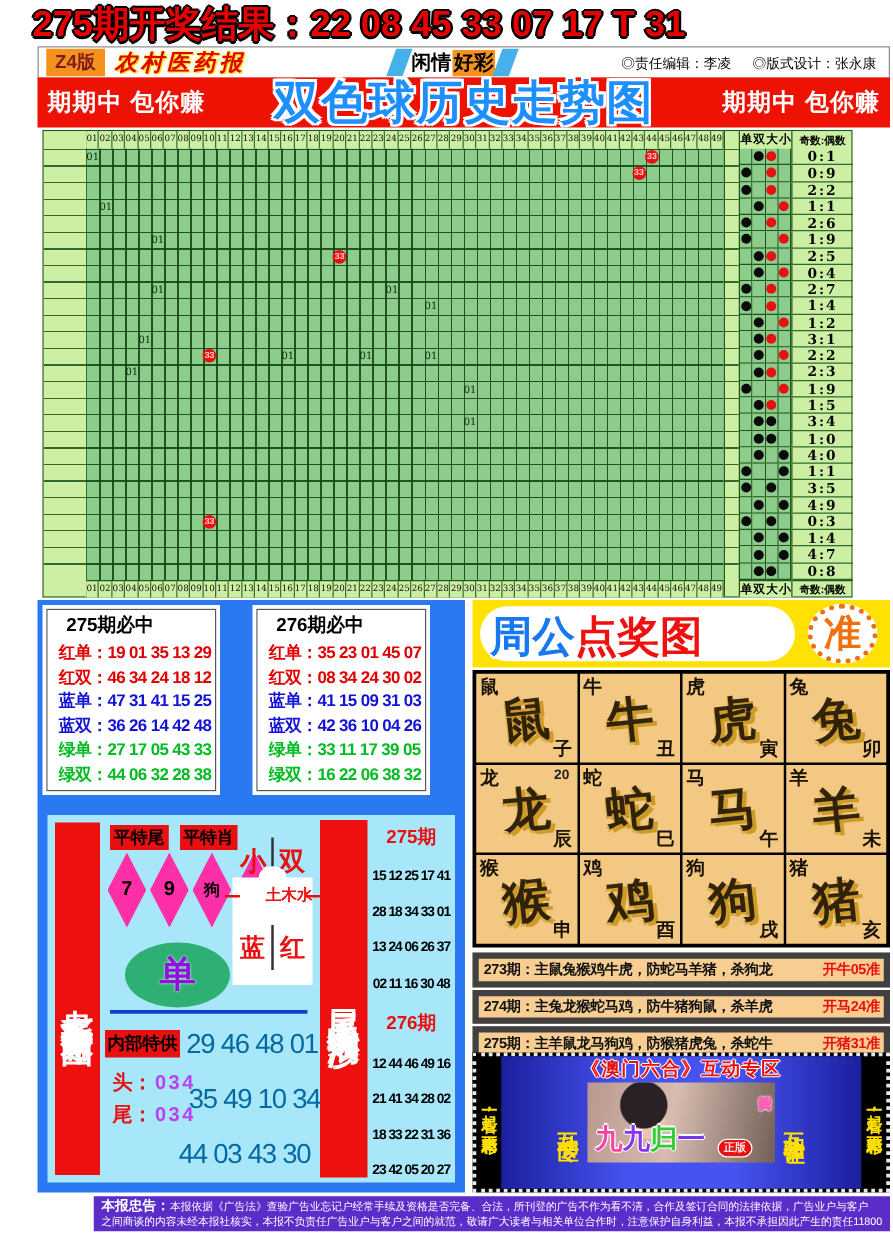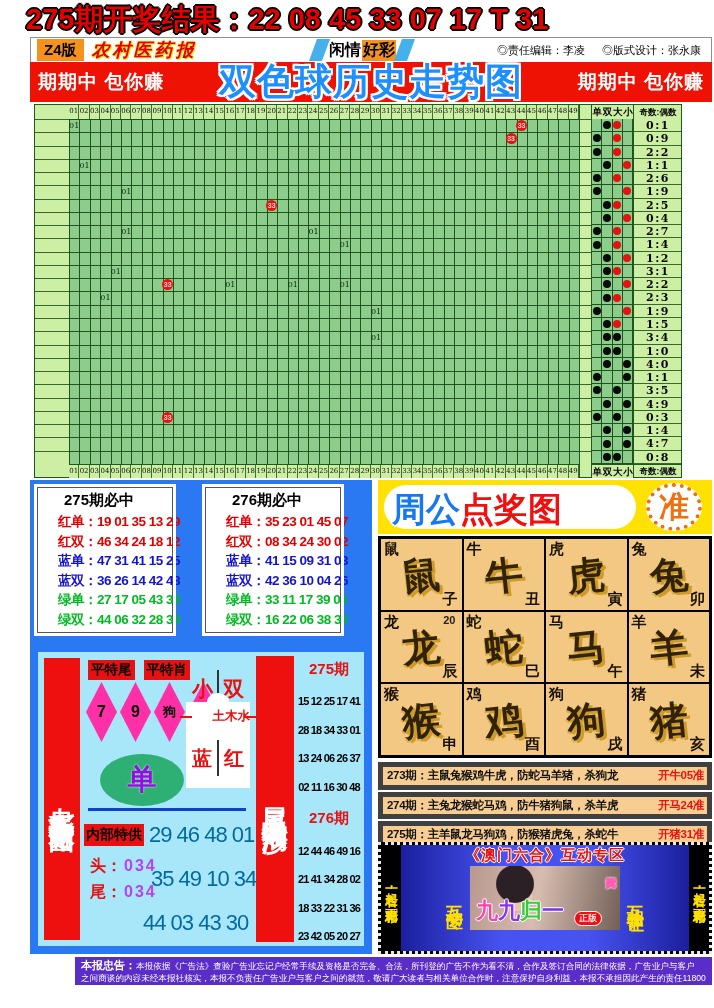--- a/index.html
+++ b/index.html
@@ -15,7 +15,7 @@
   
   #masthead{left:30px;top:37px;width:680px;height:24px;background:#fff;border:1px solid #909090;
     display:flex;align-items:center;}
-  #edition{background:#F5921E;color:#000000;font-weight:bold;font-size:15px;padding:1px 7px;margin-left:6px;height:20px;line-height:20px;}
+  #edition{background:#F5921E;color:#7f1d1d;font-weight:bold;font-size:15px;padding:1px 7px;margin-left:6px;height:20px;line-height:20px;}
   #paper-name{color:#e00000;font-family:"DejaVu Serif",serif;font-style:italic;font-weight:bold;font-size:18px;
     letter-spacing:3px;margin-left:8px;text-shadow:1px 1px 0 #ffd700,0 0 3px #ffe000;}
   #mast-center{position:absolute;left:280px;top:0;height:24px;display:flex;align-items:center;}

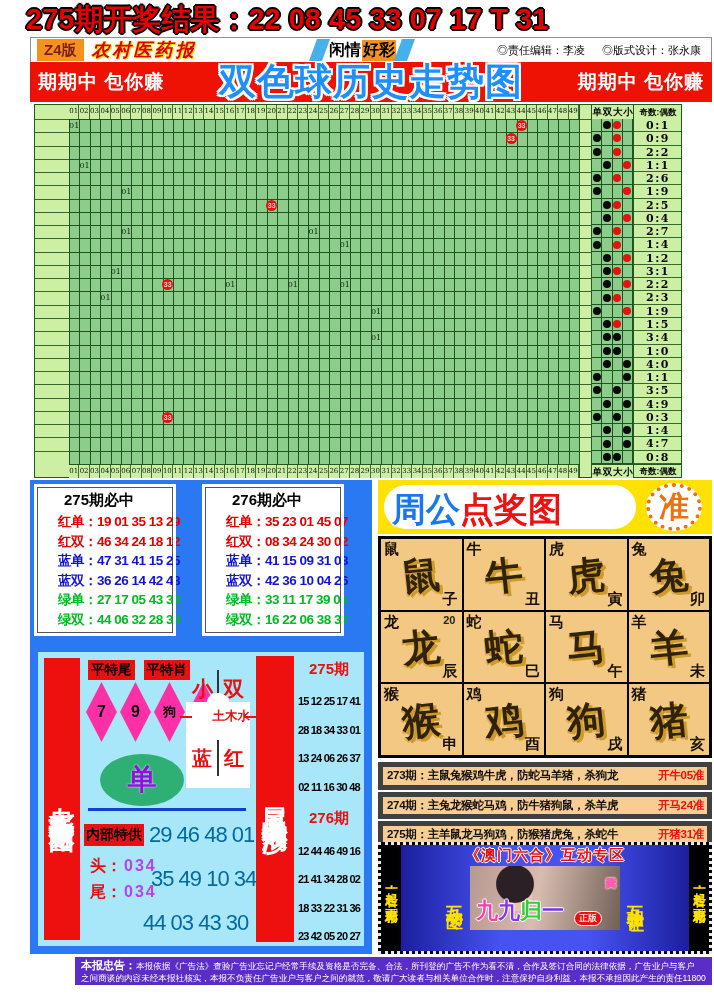--- a/index.html
+++ b/index.html
@@ -73,7 +73,7 @@
   
   #picks{left:30px;top:480px;width:342px;height:164px;background:#2b79f2;}
   .pick-box{position:absolute;top:7px;width:136px;height:146px;background:#fff;border:1px solid #555;
-    outline:3px solid #fff;padding:2px 20px;box-sizing:border-box;}
+    outline:3px solid #fff;padding:2px 9px;box-sizing:border-box;}
   .pick-title{font-size:15px;font-weight:bold;color:#000;margin:1px 0 2px 6px;}
   .pick-row{font-size:13.5px;font-weight:bold;white-space:nowrap;letter-spacing:-0.5px;line-height:19.5px;}
   .pr-red{color:#e10000;} .pr-blue{color:#1212d8;} .pr-green{color:#00bb22;}

